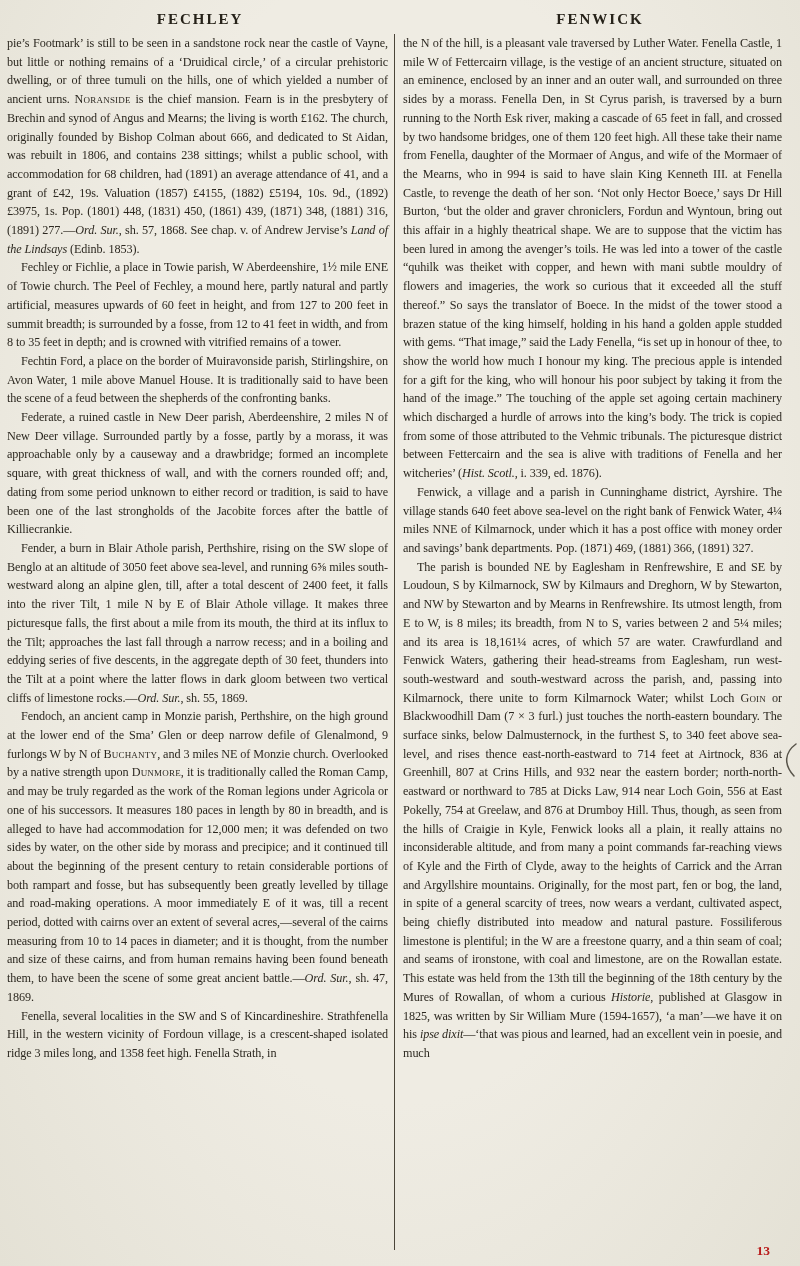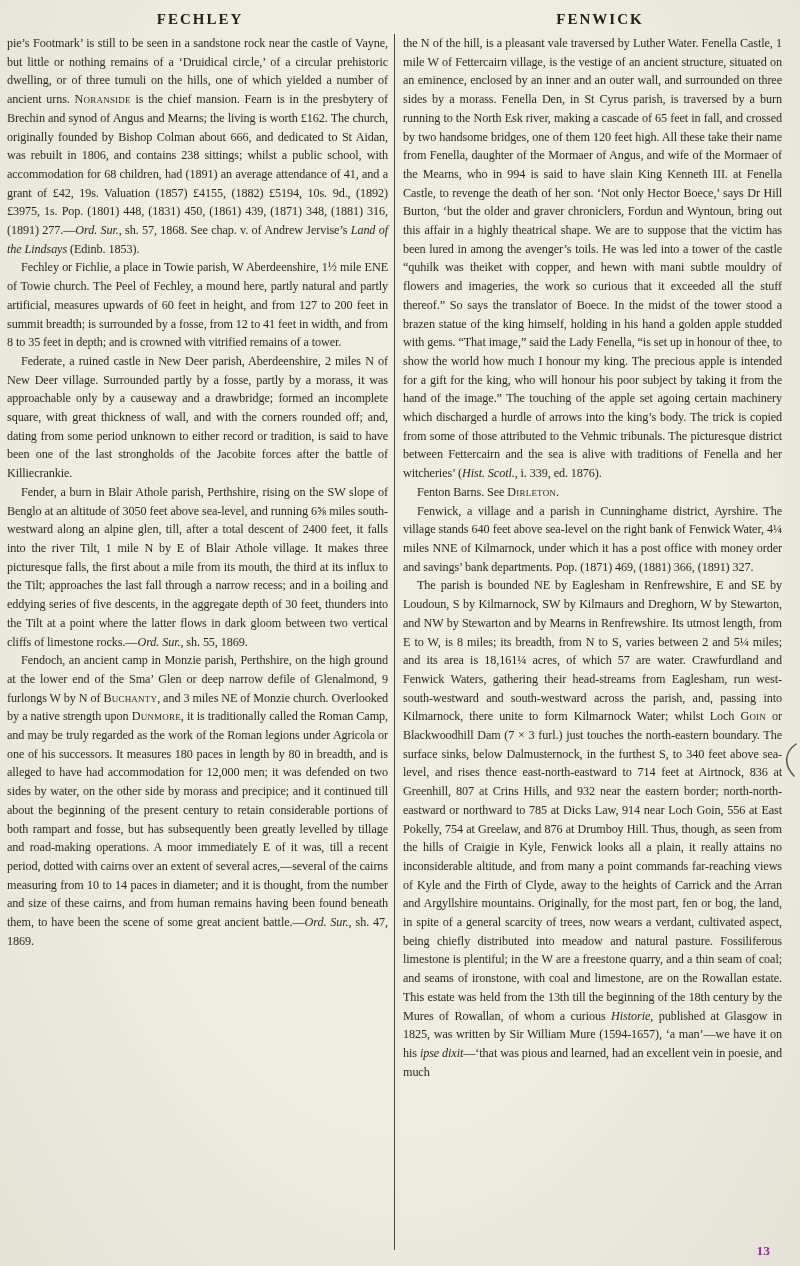--- a/index.html
+++ b/index.html
@@ -79,6 +79,7 @@
   <div class="col col-left">
       <p class="para"><span>pie’s Footmark’ is still to be seen in a sandstone rock near the castle of Vayne, but little or nothing remains of a ‘Druidical circle,’ of a circular prehistoric dwelling, or of three tumuli on the hills, one of which yielded a number of ancient urns. </span><span class="sc">Noranside</span><span> is the chief mansion. Fearn is in the presbytery of Brechin and synod of Angus and Mearns; the living is worth £162. The church, originally founded by Bishop Colman about 666, and dedicated to St Aidan, was rebuilt in 1806, and contains 238 sittings; whilst a public school, with accommodation for 68 children, had (1891) an average attendance of 41, and a grant of £42, 19s. Valuation (1857) £4155, (1882) £5194, 10s. 9d., (1892) £3975, 1s. Pop. (1801) 448, (1831) 450, (1861) 439, (1871) 348, (1881) 316, (1891) 277.—</span><span class="i">Ord. Sur.</span><span>, sh. 57, 1868. See chap. v. of Andrew Jervise’s </span><span class="i">Land of the Lindsays</span><span> (Edinb. 1853).</span></p>
       <p class="para indent"><span class="b">Fechley</span><span> or </span><span class="b">Fichlie</span><span>, a place in Towie parish, W Aberdeenshire, 1½ mile ENE of Towie church. The Peel of Fechley, a mound here, partly natural and partly artificial, measures upwards of 60 feet in height, and from 127 to 200 feet in summit breadth; is surrounded by a fosse, from 12 to 41 feet in width, and from 8 to 35 feet in depth; and is crowned with vitrified remains of a tower.</span></p>
+      <p class="para indent"><span class="b">Fechtin Ford</span><span>, a place on the border of Muiravonside parish, Stirlingshire, on Avon Water, 1 mile above Manuel House. It is traditionally said to have been the scene of a feud between the shepherds of the confronting banks.</span></p>
       <p class="para indent"><span class="b">Federate</span><span>, a ruined castle in New Deer parish, Aberdeenshire, 2 miles N of New Deer village. Surrounded partly by a fosse, partly by a morass, it was approachable only by a causeway and a drawbridge; formed an incomplete square, with great thickness of wall, and with the corners rounded off; and, dating from some period unknown to either record or tradition, is said to have been one of the last strongholds of the Jacobite forces after the battle of Killiecrankie.</span></p>
       <p class="para indent"><span class="b">Fender</span><span>, a burn in Blair Athole parish, Perthshire, rising on the SW slope of Benglo at an altitude of 3050 feet above sea-level, and running 6⅝ miles south-westward along an alpine glen, till, after a total descent of 2400 feet, it falls into the river Tilt, 1 mile N by E of Blair Athole village. It makes three picturesque falls, the first about a mile from its mouth, the third at its influx to the Tilt; approaches the last fall through a narrow recess; and in a boiling and eddying series of five descents, in the aggregate depth of 30 feet, thunders into the Tilt at a point where the latter flows in dark gloom between two vertical cliffs of limestone rocks.—</span><span class="i">Ord. Sur.</span><span>, sh. 55, 1869.</span></p>
       <p class="para indent"><span class="b">Fendoch</span><span>, an ancient camp in Monzie parish, Perthshire, on the high ground at the lower end of the Sma’ Glen or deep narrow defile of Glenalmond, 9 furlongs W by N of </span><span class="sc">Buchanty</span><span>, and 3 miles NE of Monzie church. Overlooked by a native strength upon </span><span class="sc">Dunmore</span><span>, it is traditionally called the Roman Camp, and may be truly regarded as the work of the Roman legions under Agricola or one of his successors. It measures 180 paces in length by 80 in breadth, and is alleged to have had accommodation for 12,000 men; it was defended on two sides by water, on the other side by morass and precipice; and it continued till about the beginning of the present century to retain considerable portions of both rampart and fosse, but has subsequently been greatly levelled by tillage and road-making operations. A moor immediately E of it was, till a recent period, dotted with cairns over an extent of several acres,—several of the cairns measuring from 10 to 14 paces in diameter; and it is thought, from the number and size of these cairns, and from human remains having been found beneath them, to have been the scene of some great ancient battle.—</span><span class="i">Ord. Sur.</span><span>, sh. 47, 1869.</span></p>

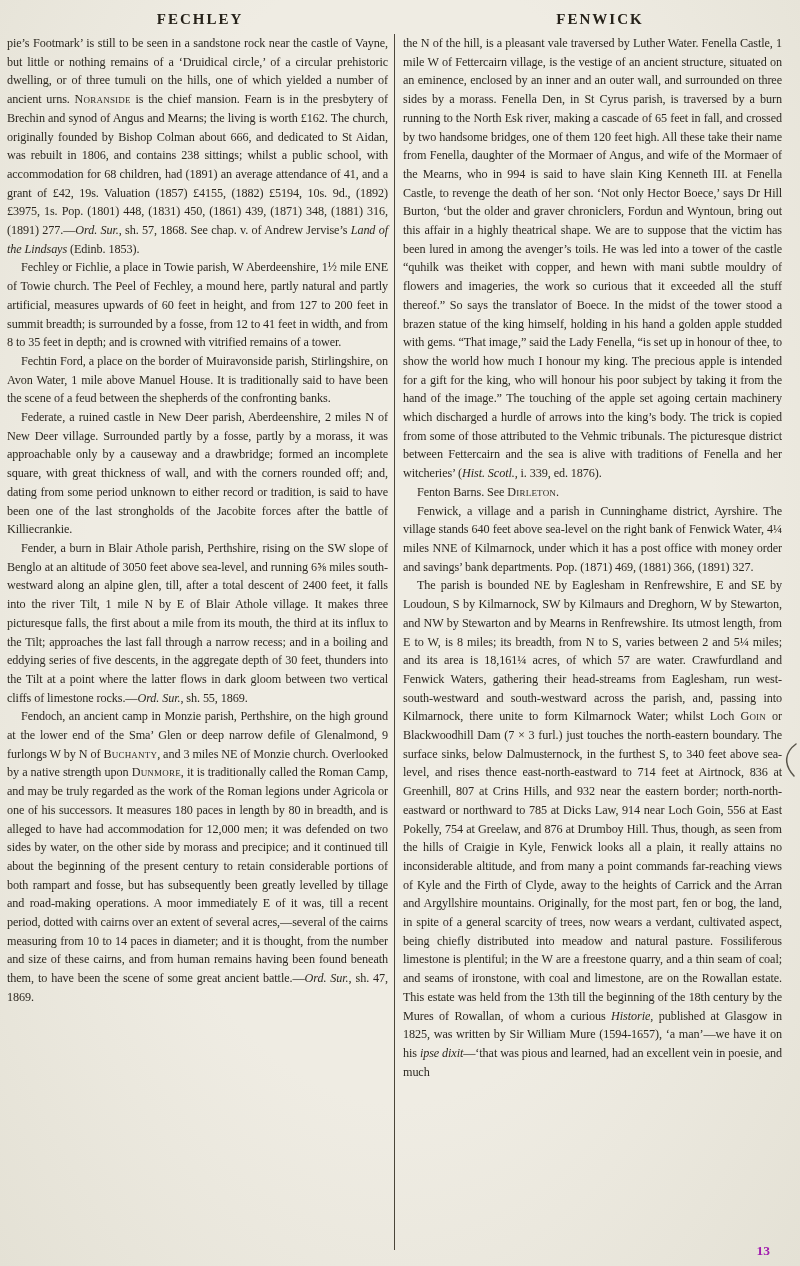--- a/index.html
+++ b/index.html
@@ -87,7 +87,6 @@
   <div class="divider"></div>
   <div class="col col-right">
       <p class="para"><span>the N of the hill, is a pleasant vale traversed by </span><span class="b">Luther</span><span> Water. Fenella Castle, 1 mile W of Fettercairn village, is the vestige of an ancient structure, situated on an eminence, enclosed by an inner and an outer wall, and surrounded on three sides by a morass. Fenella Den, in St Cyrus parish, is traversed by a burn running to the North Esk river, making a cascade of 65 feet in fall, and crossed by two handsome bridges, one of them 120 feet high. All these take their name from Fenella, daughter of the Mormaer of Angus, and wife of the Mormaer of the Mearns, who in 994 is said to have slain King Kenneth III. at Fenella Castle, to revenge the death of her son. ‘Not only Hector Boece,’ says Dr Hill Burton, ‘but the older and graver chroniclers, Fordun and Wyntoun, bring out this affair in a highly theatrical shape. We are to suppose that the victim has been lured in among the avenger’s toils. He was led into a tower of the castle “quhilk was theiket with copper, and hewn with mani subtle mouldry of flowers and imageries, the work so curious that it exceeded all the stuff thereof.” So says the translator of Boece. In the midst of the tower stood a brazen statue of the king himself, holding in his hand a golden apple studded with gems. “That image,” said the Lady Fenella, “is set up in honour of thee, to show the world how much I honour my king. The precious apple is intended for a gift for the king, who will honour his poor subject by taking it from the hand of the image.” The touching of the apple set agoing certain machinery which discharged a hurdle of arrows into the king’s body. The trick is copied from some of those attributed to the Vehmic tribunals. The picturesque district between Fettercairn and the sea is alive with traditions of Fenella and her witcheries’ (</span><span class="i">Hist. Scotl.</span><span>, i. 339, ed. 1876).</span></p>
-      <p class="para indent"><span class="b">Fenton Barns.</span><span> See </span><span class="sc">Dirleton</span><span>.</span></p>
       <p class="para indent"><span class="b">Fenwick</span><span>, a village and a parish in Cunninghame district, Ayrshire. The village stands 640 feet above sea-level on the right bank of Fenwick Water, 4¼ miles NNE of Kilmarnock, under which it has a post office with money order and savings’ bank departments. Pop. (1871) 469, (1881) 366, (1891) 327.</span></p>
       <p class="para indent"><span>The parish is bounded NE by Eaglesham in Renfrewshire, E and SE by Loudoun, S by Kilmarnock, SW by Kilmaurs and Dreghorn, W by Stewarton, and NW by Stewarton and by Mearns in Renfrewshire. Its utmost length, from E to W, is 8 miles; its breadth, from N to S, varies between 2 and 5¼ miles; and its area is 18,161¼ acres, of which 57 are water. Crawfurdland and Fenwick Waters, gathering their head-streams from Eaglesham, run west-south-westward and south-westward across the parish, and, passing into Kilmarnock, there unite to form Kilmarnock Water; whilst Loch </span><span class="sc">Goin</span><span> or Blackwoodhill Dam (7 × 3 furl.) just touches the north-eastern boundary. The surface sinks, below Dalmusternock, in the furthest S, to 340 feet above sea-level, and rises thence east-north-eastward to 714 feet at Airtnock, 836 at Greenhill, 807 at Crins Hills, and 932 near the eastern border; north-north-eastward or northward to 785 at Dicks Law, 914 near Loch Goin, 556 at East Pokelly, 754 at Greelaw, and 876 at Drumboy Hill. Thus, though, as seen from the hills of Craigie in Kyle, Fenwick looks all a plain, it really attains no inconsiderable altitude, and from many a point commands far-reaching views of Kyle and the Firth of Clyde, away to the heights of Carrick and the Arran and Argyllshire mountains. Originally, for the most part, fen or bog, the land, in spite of a general scarcity of trees, now wears a verdant, cultivated aspect, being chiefly distributed into meadow and natural pasture. Fossiliferous limestone is plentiful; in the W are a freestone quarry, and a thin seam of coal; and seams of ironstone, with coal and limestone, are on the Rowallan estate. This estate was held from the 13th till the beginning of the 18th century by the Mures of Rowallan, of whom a curious </span><span class="i">Historie</span><span>, published at Glasgow in 1825, was written by Sir William Mure (1594-1657), ‘a man’—we have it on his </span><span class="i">ipse dixit</span><span>—‘that was pious and learned, had an excellent vein in poesie, and much</span></p>
     </div>

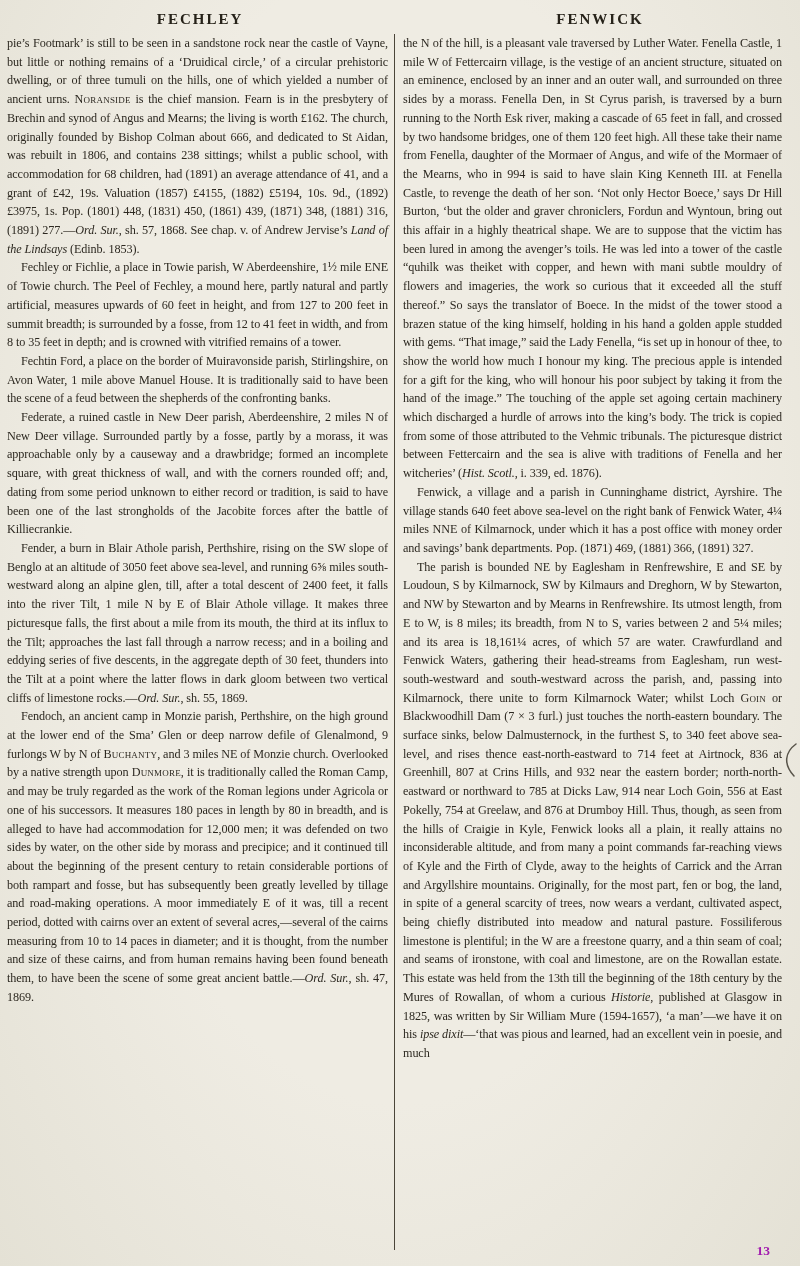--- a/index.html
+++ b/index.html
@@ -83,6 +83,7 @@
       <p class="para indent"><span class="b">Federate</span><span>, a ruined castle in New Deer parish, Aberdeenshire, 2 miles N of New Deer village. Surrounded partly by a fosse, partly by a morass, it was approachable only by a causeway and a drawbridge; formed an incomplete square, with great thickness of wall, and with the corners rounded off; and, dating from some period unknown to either record or tradition, is said to have been one of the last strongholds of the Jacobite forces after the battle of Killiecrankie.</span></p>
       <p class="para indent"><span class="b">Fender</span><span>, a burn in Blair Athole parish, Perthshire, rising on the SW slope of Benglo at an altitude of 3050 feet above sea-level, and running 6⅝ miles south-westward along an alpine glen, till, after a total descent of 2400 feet, it falls into the river Tilt, 1 mile N by E of Blair Athole village. It makes three picturesque falls, the first about a mile from its mouth, the third at its influx to the Tilt; approaches the last fall through a narrow recess; and in a boiling and eddying series of five descents, in the aggregate depth of 30 feet, thunders into the Tilt at a point where the latter flows in dark gloom between two vertical cliffs of limestone rocks.—</span><span class="i">Ord. Sur.</span><span>, sh. 55, 1869.</span></p>
       <p class="para indent"><span class="b">Fendoch</span><span>, an ancient camp in Monzie parish, Perthshire, on the high ground at the lower end of the Sma’ Glen or deep narrow defile of Glenalmond, 9 furlongs W by N of </span><span class="sc">Buchanty</span><span>, and 3 miles NE of Monzie church. Overlooked by a native strength upon </span><span class="sc">Dunmore</span><span>, it is traditionally called the Roman Camp, and may be truly regarded as the work of the Roman legions under Agricola or one of his successors. It measures 180 paces in length by 80 in breadth, and is alleged to have had accommodation for 12,000 men; it was defended on two sides by water, on the other side by morass and precipice; and it continued till about the beginning of the present century to retain considerable portions of both rampart and fosse, but has subsequently been greatly levelled by tillage and road-making operations. A moor immediately E of it was, till a recent period, dotted with cairns over an extent of several acres,—several of the cairns measuring from 10 to 14 paces in diameter; and it is thought, from the number and size of these cairns, and from human remains having been found beneath them, to have been the scene of some great ancient battle.—</span><span class="i">Ord. Sur.</span><span>, sh. 47, 1869.</span></p>
+      <p class="para indent"><span class="b">Fenella</span><span>, several localities in the SW and S of Kincardineshire. Strathfenella Hill, in the western vicinity of Fordoun village, is a crescent-shaped isolated ridge 3 miles long, and 1358 feet high. Fenella Strath, in</span></p>
     </div>
   <div class="divider"></div>
   <div class="col col-right">

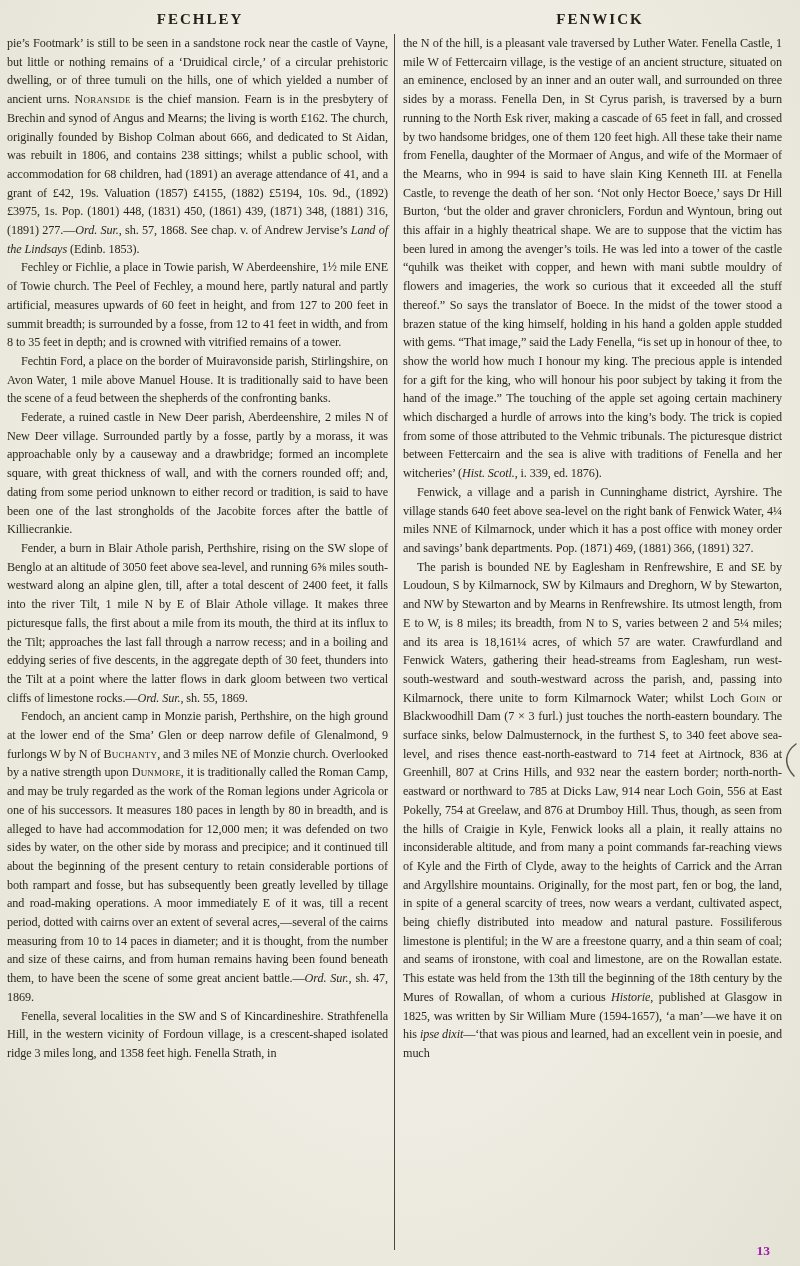--- a/index.html
+++ b/index.html
@@ -59,7 +59,7 @@
     bottom: 7px;
     font-weight: bold;
     font-size: 13.5px;
-    color: #a21caf;
+    color: #b91c1c;
   }
   .ink-mark {
     position: absolute;

